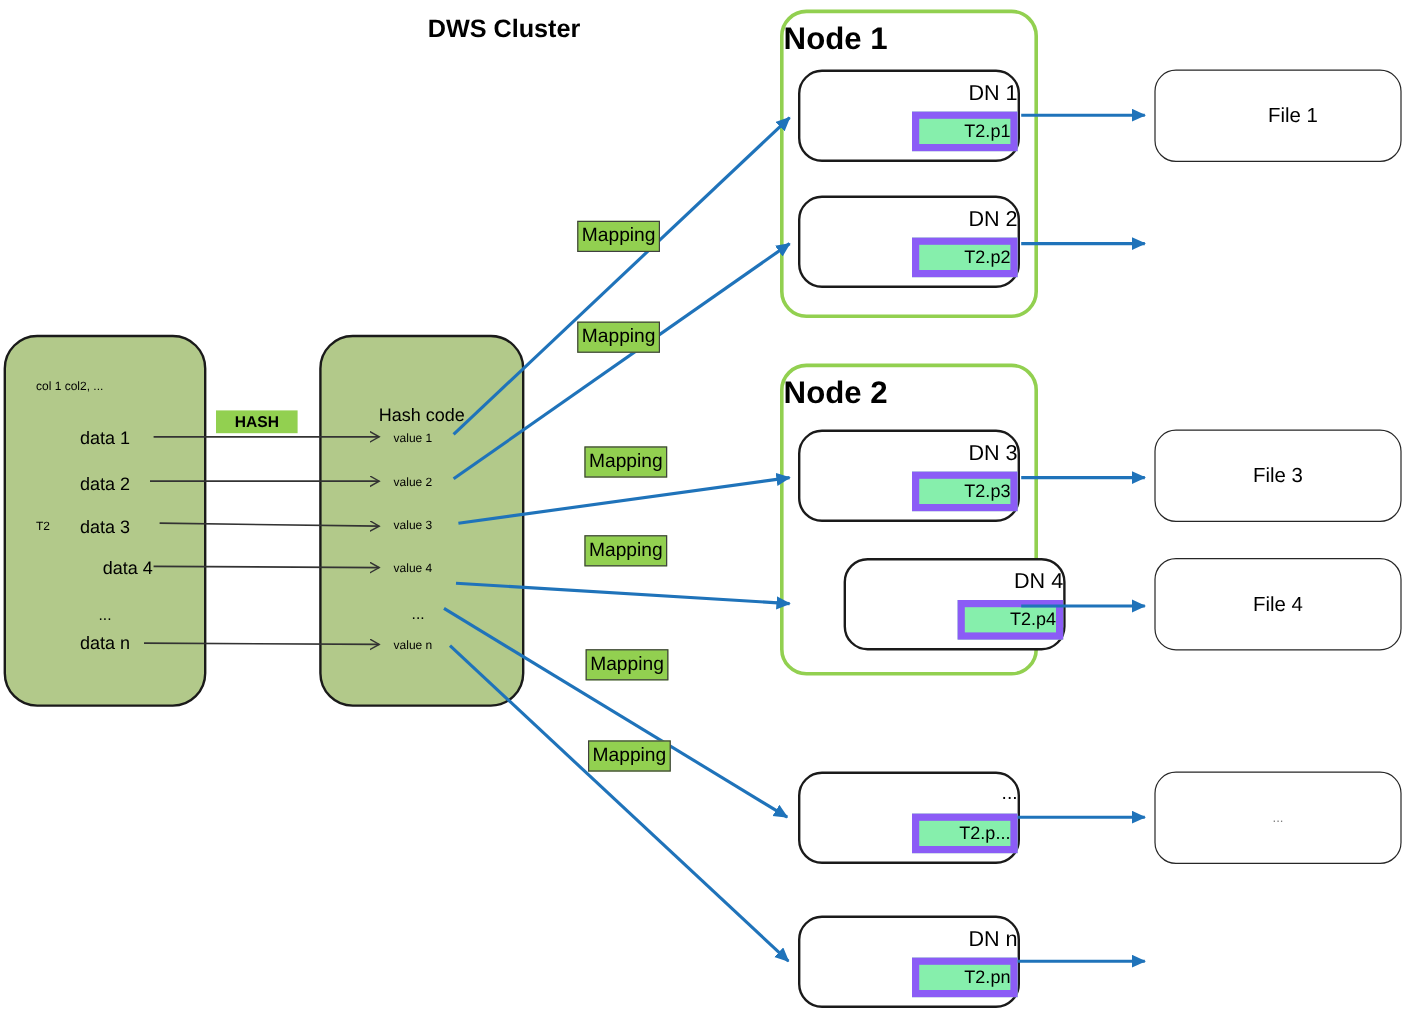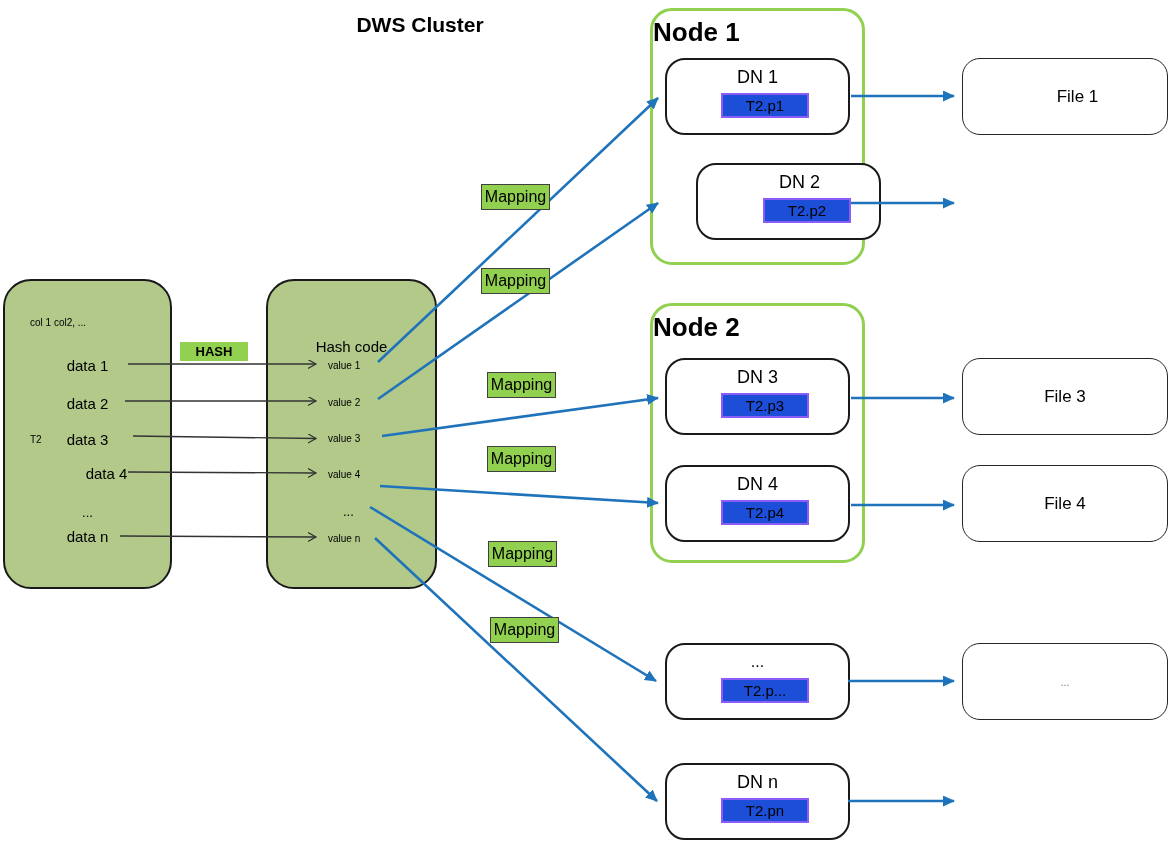--- a/index.html
+++ b/index.html
@@ -51,7 +51,7 @@
     background: #ffffff;
     border: 2px solid #1a1a1a;
     border-radius: 20px;
-    text-align: center;
+    text-align: right;
   }
   .dn-title { font-size: 18px; line-height: 20px; margin-top: 7px; }
   .dn-title-dots { font-size: 16px; }

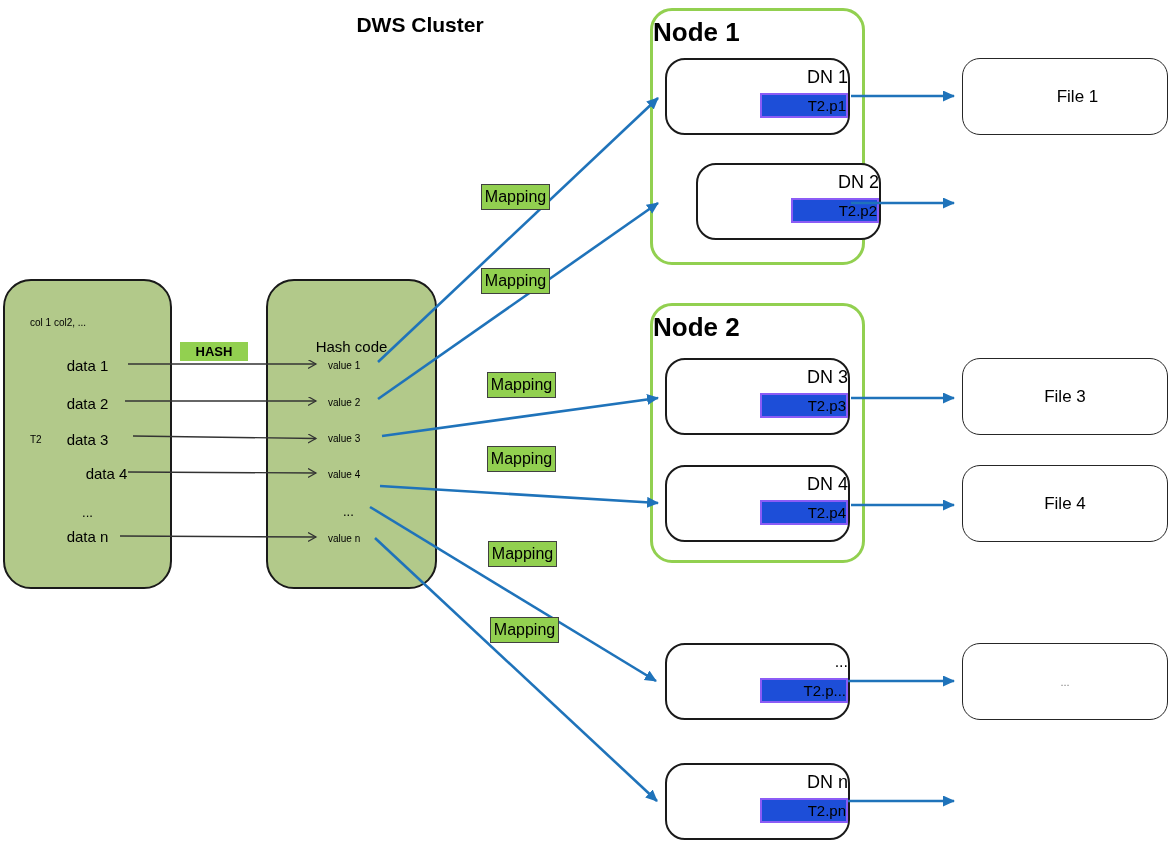--- a/index.html
+++ b/index.html
@@ -59,8 +59,8 @@
     display: inline-block;
     width: 88px;
     margin-top: 6px;
-    background: #1d4ed8;
-    border: 2px solid #8b5cf6;
+    background: #86efac;
+    border: 6px solid #8b5cf6;
     font-size: 15px;
     line-height: 21px;
     margin-left: 15px;

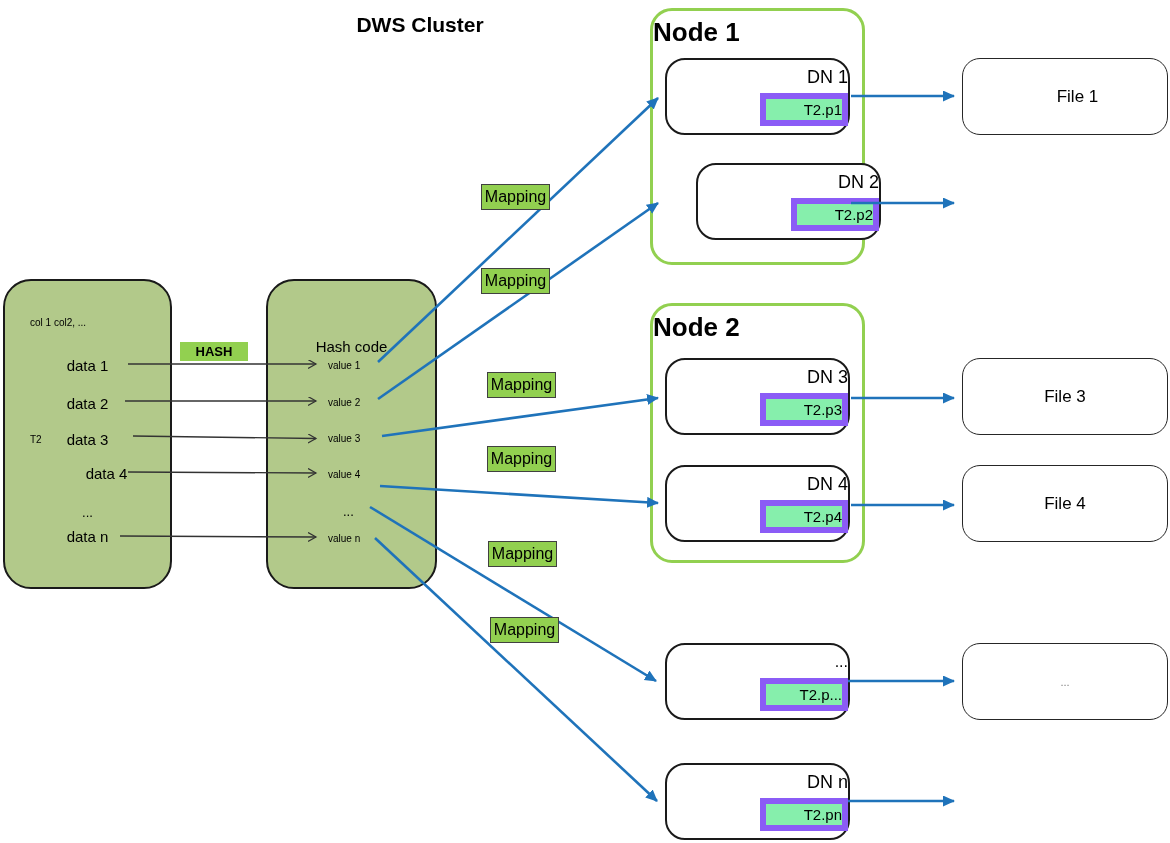--- a/index.html
+++ b/index.html
@@ -148,7 +148,7 @@
     <div class="dn-title">DN 1</div>
     <div class="partition-chip">T2.p1</div>
   </div>
-  <div class="dn" style="left:696px; top:163px;padding-left:22px;">
+  <div class="dn" style="left:665px; top:163px;padding-left:22px;">
     <div class="dn-title">DN 2</div>
     <div class="partition-chip">T2.p2</div>
   </div>

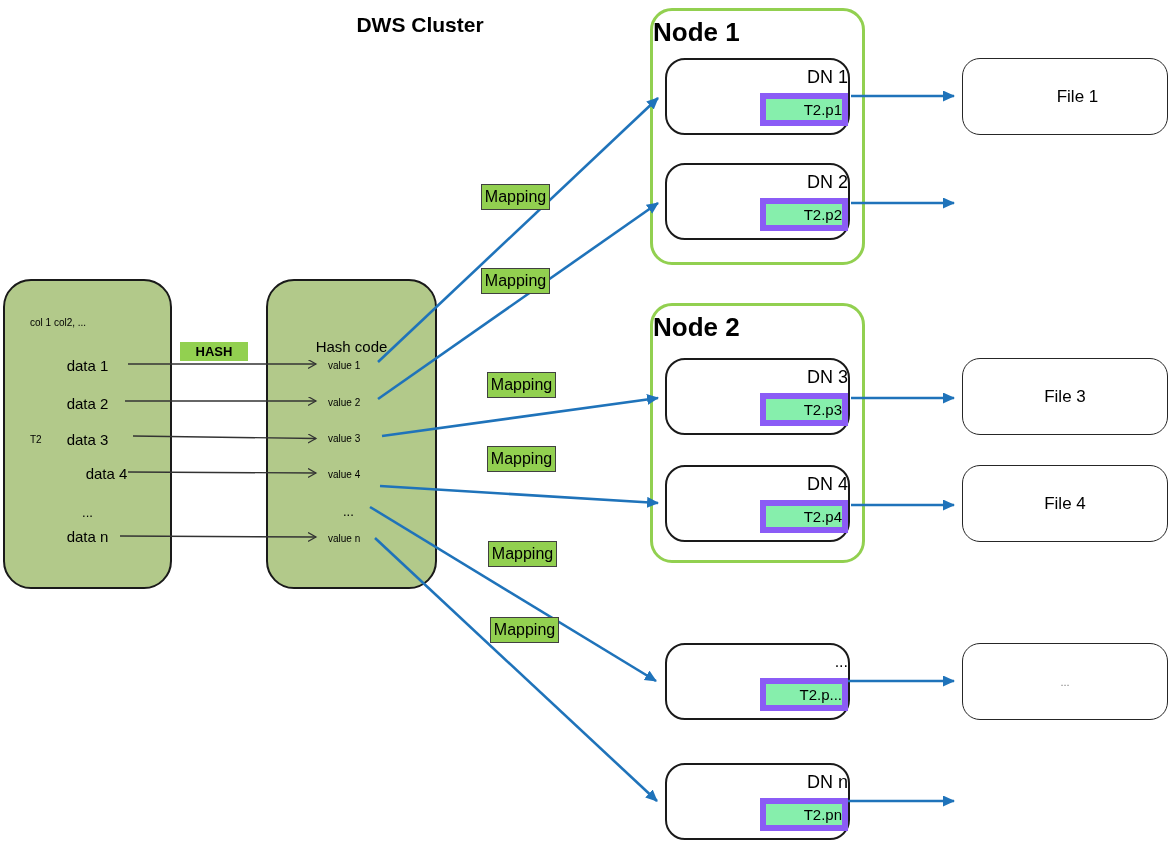--- a/index.html
+++ b/index.html
@@ -156,7 +156,7 @@
     <div class="dn-title">DN 3</div>
     <div class="partition-chip">T2.p3</div>
   </div>
-  <div class="dn" style="left:665px; top:465px;">
+  <div class="dn" style="left:703px; top:465px;">
     <div class="dn-title">DN 4</div>
     <div class="partition-chip">T2.p4</div>
   </div>

